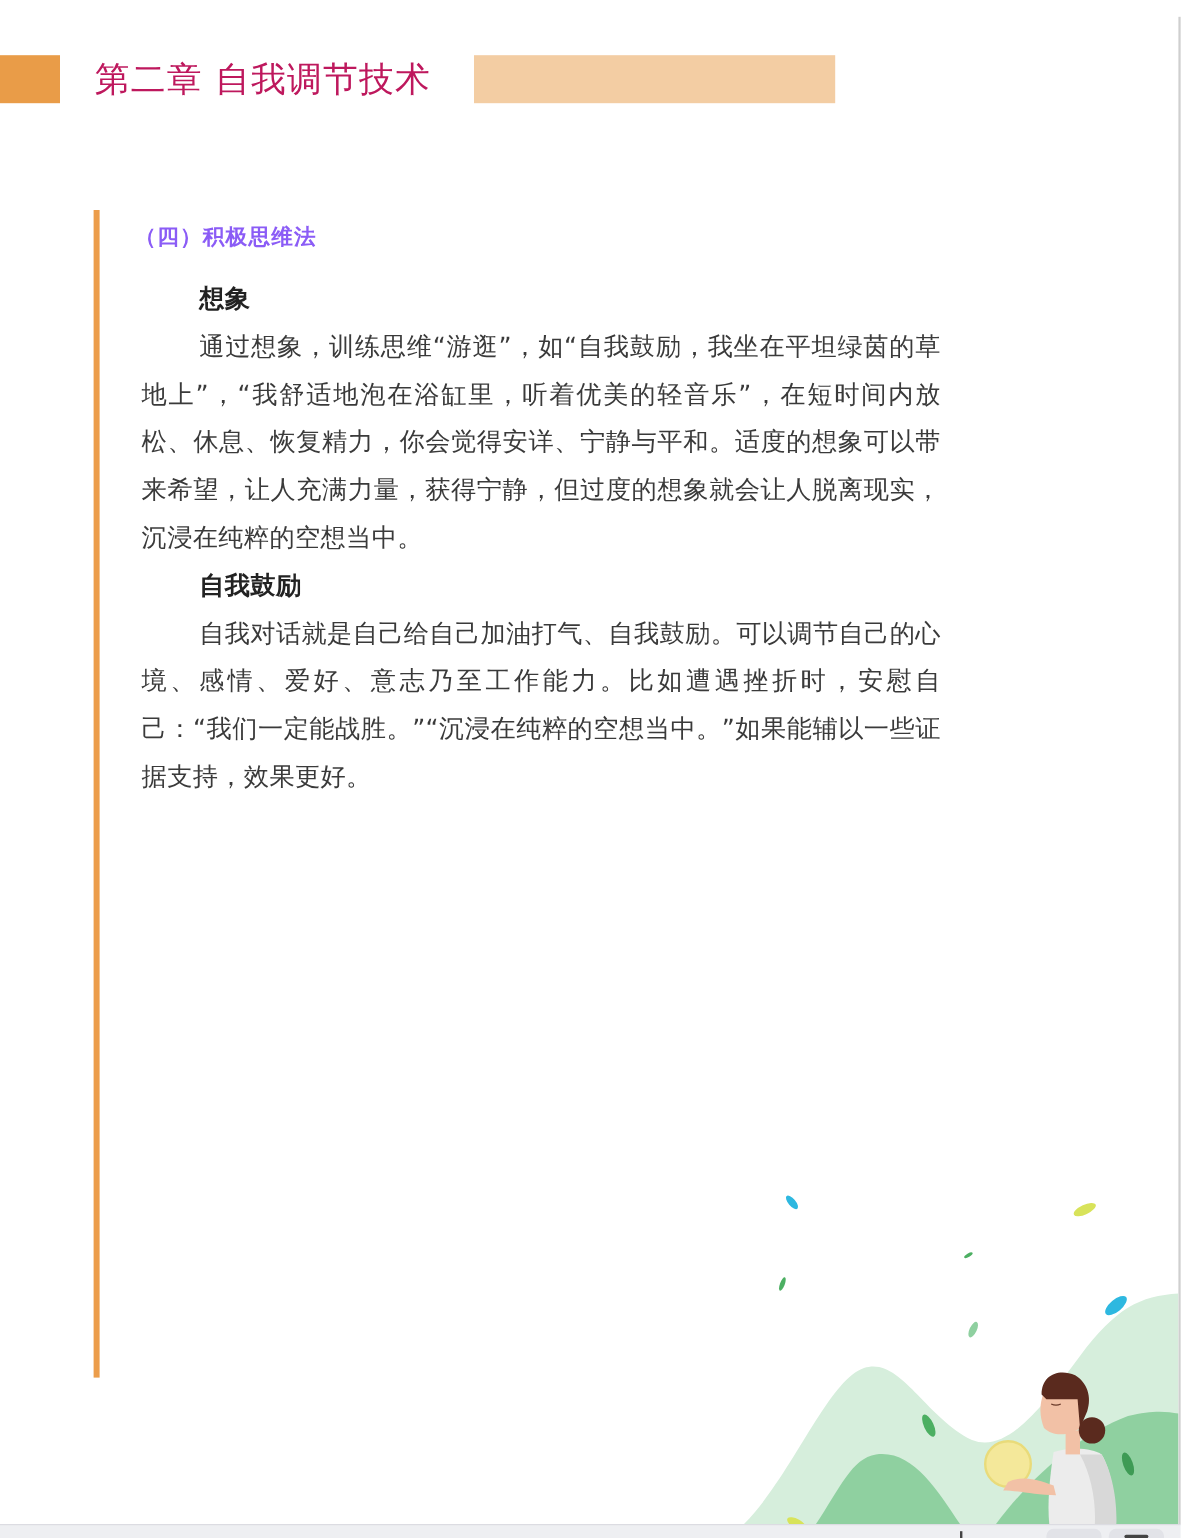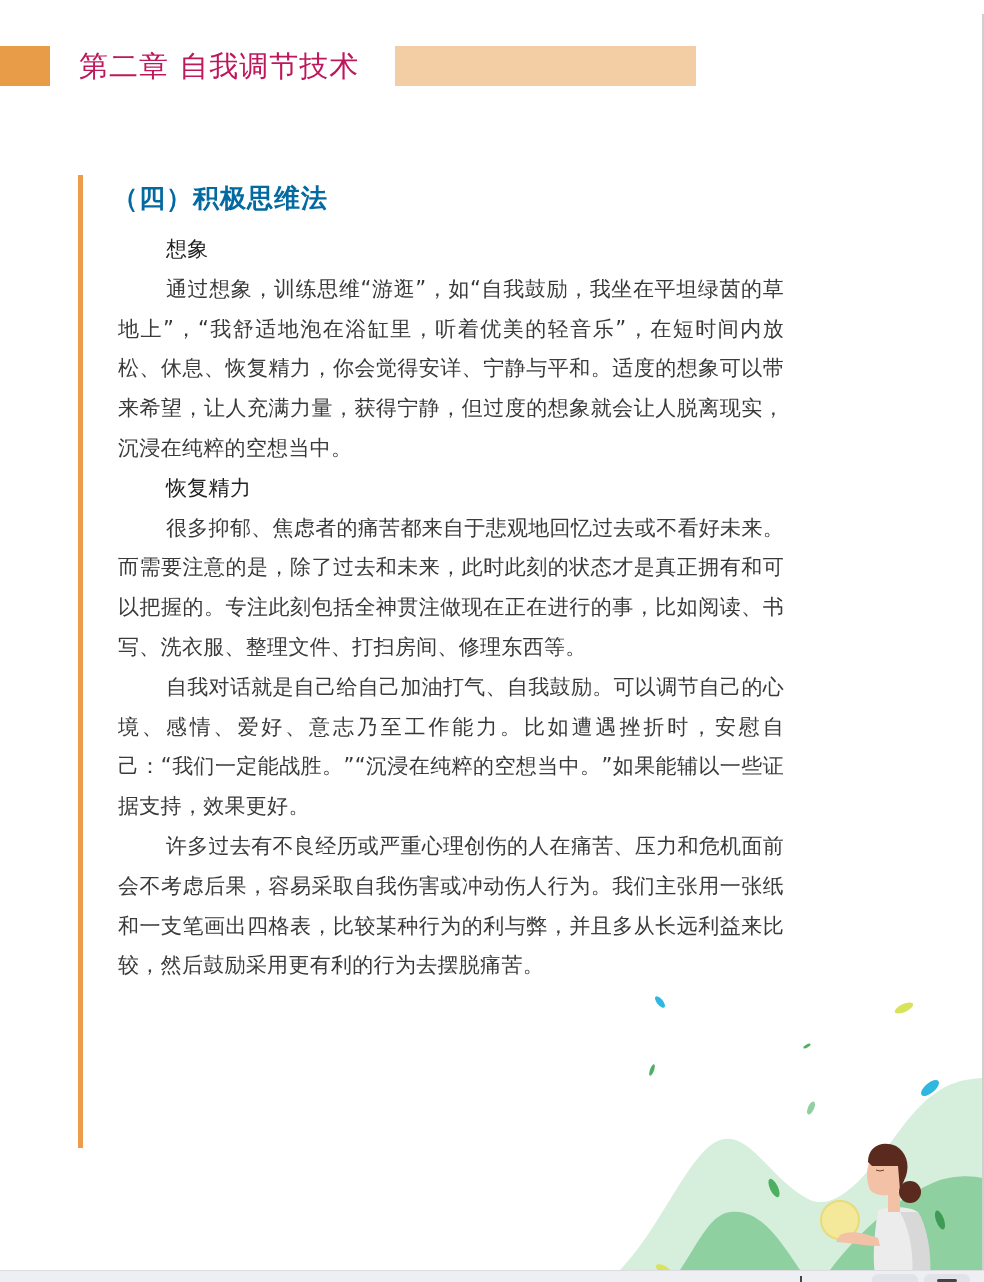--- a/index.html
+++ b/index.html
@@ -18,7 +18,7 @@
   .accent-bar { position:absolute; left:78px; top:175px; width:5px; height:973px; }
   .section-title {
     position:absolute; left:112px; top:176px; height:44px; line-height:44px;
-    font-size:26px; font-weight:bold; color:#0369a1; letter-spacing:1px;
+    font-size:18px; font-weight:bold; color:#8b5cf6; letter-spacing:1px;
   }
   .content { position:absolute; left:118px; top:230px; width:666px; }
   .para, .sub {

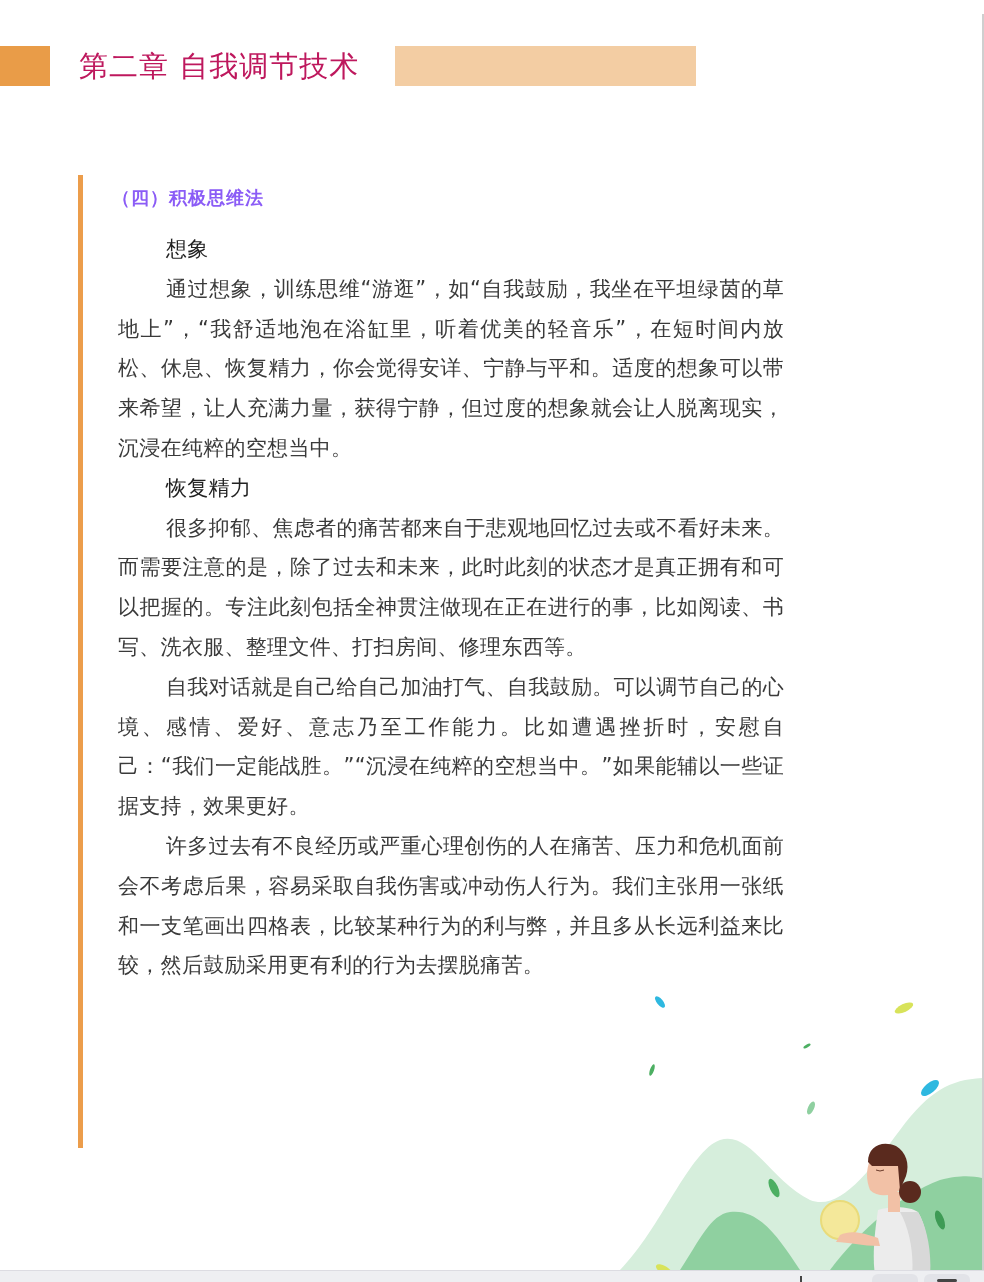--- a/index.html
+++ b/index.html
@@ -26,7 +26,7 @@
     text-align:justify; position:relative; z-index:2;
   }
   .para { text-indent:48px; color:#3a3a3a; }
-  .sub { padding-left:48px; font-weight:normal; color:#222; }
+  .sub { padding-left:48px; font-weight:bold; color:#222; }
   .scroll-edge { position:absolute; right:0; top:14px; width:2px; height:1256px; background:#cfcfcf; }
   .illustration { position:absolute; left:600px; top:980px; width:382px; height:290px; z-index:1; }
   .bottom-bar {

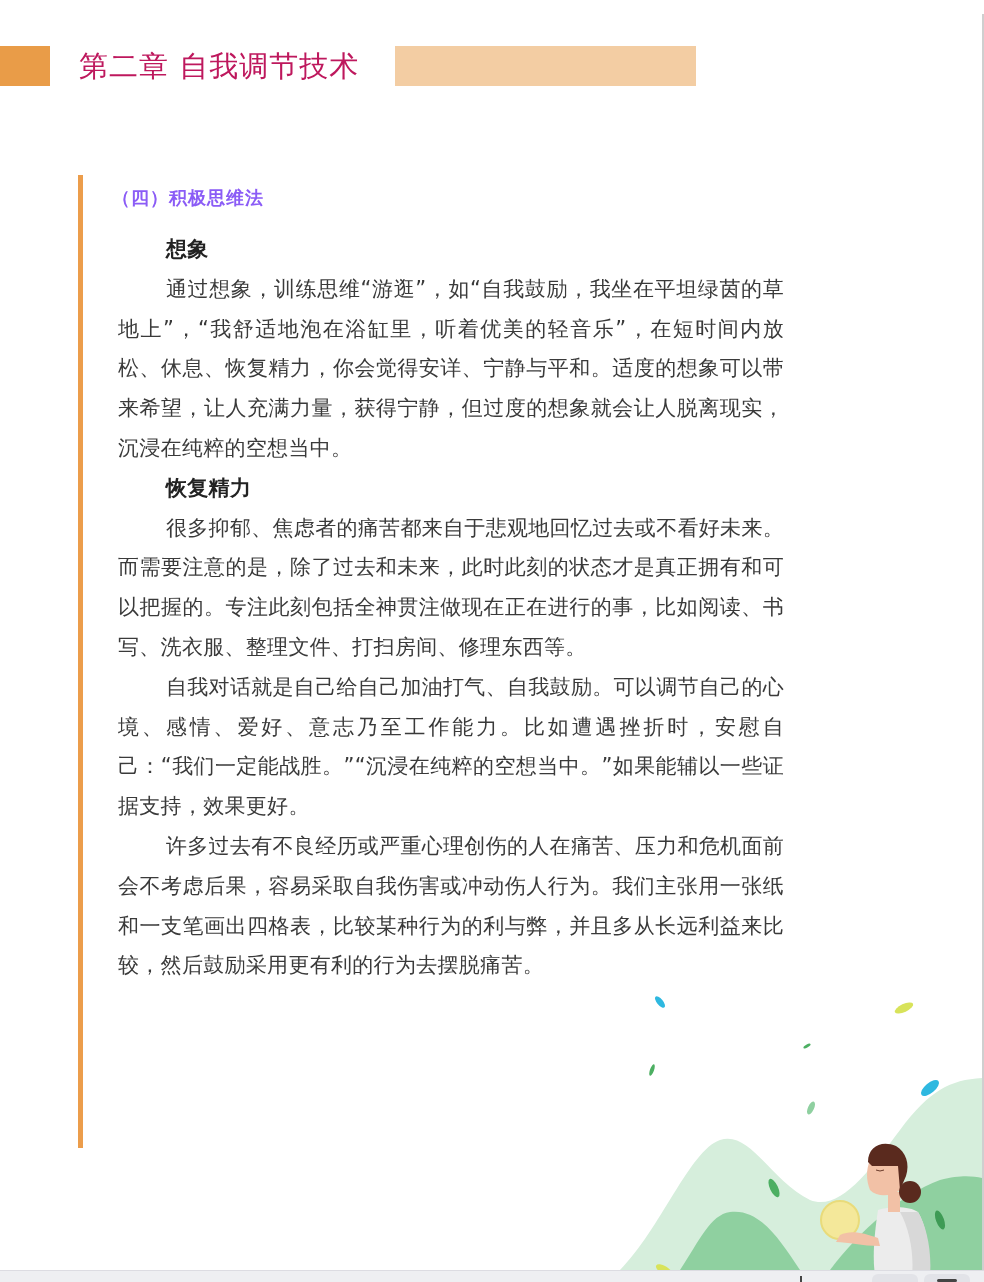--- a/index.html
+++ b/index.html
@@ -52,7 +52,7 @@
 <div class="content">
   <p class="sub">想象</p>
   <p class="para">通过想象，训练思维“游逛”，如“自我鼓励，我坐在平坦绿茵的草地上”，“我舒适地泡在浴缸里，听着优美的轻音乐”，在短时间内放松、休息、恢复精力，你会觉得安详、宁静与平和。适度的想象可以带来希望，让人充满力量，获得宁静，但过度的想象就会让人脱离现实，沉浸在纯粹的空想当中。</p>
-  <p class="sub">恢复精力</p>
+  <p class="sub">自我鼓励</p>
   <p class="para">很多抑郁、焦虑者的痛苦都来自于悲观地回忆过去或不看好未来。而需要注意的是，除了过去和未来，此时此刻的状态才是真正拥有和可以把握的。专注此刻包括全神贯注做现在正在进行的事，比如阅读、书写、洗衣服、整理文件、打扫房间、修理东西等。</p>
   <p class="para">自我对话就是自己给自己加油打气、自我鼓励。可以调节自己的心境、感情、爱好、意志乃至工作能力。比如遭遇挫折时，安慰自己：“我们一定能战胜。”“沉浸在纯粹的空想当中。”如果能辅以一些证据支持，效果更好。</p>
   <p class="para">许多过去有不良经历或严重心理创伤的人在痛苦、压力和危机面前会不考虑后果，容易采取自我伤害或冲动伤人行为。我们主张用一张纸和一支笔画出四格表，比较某种行为的利与弊，并且多从长远利益来比较，然后鼓励采用更有利的行为去摆脱痛苦。</p>

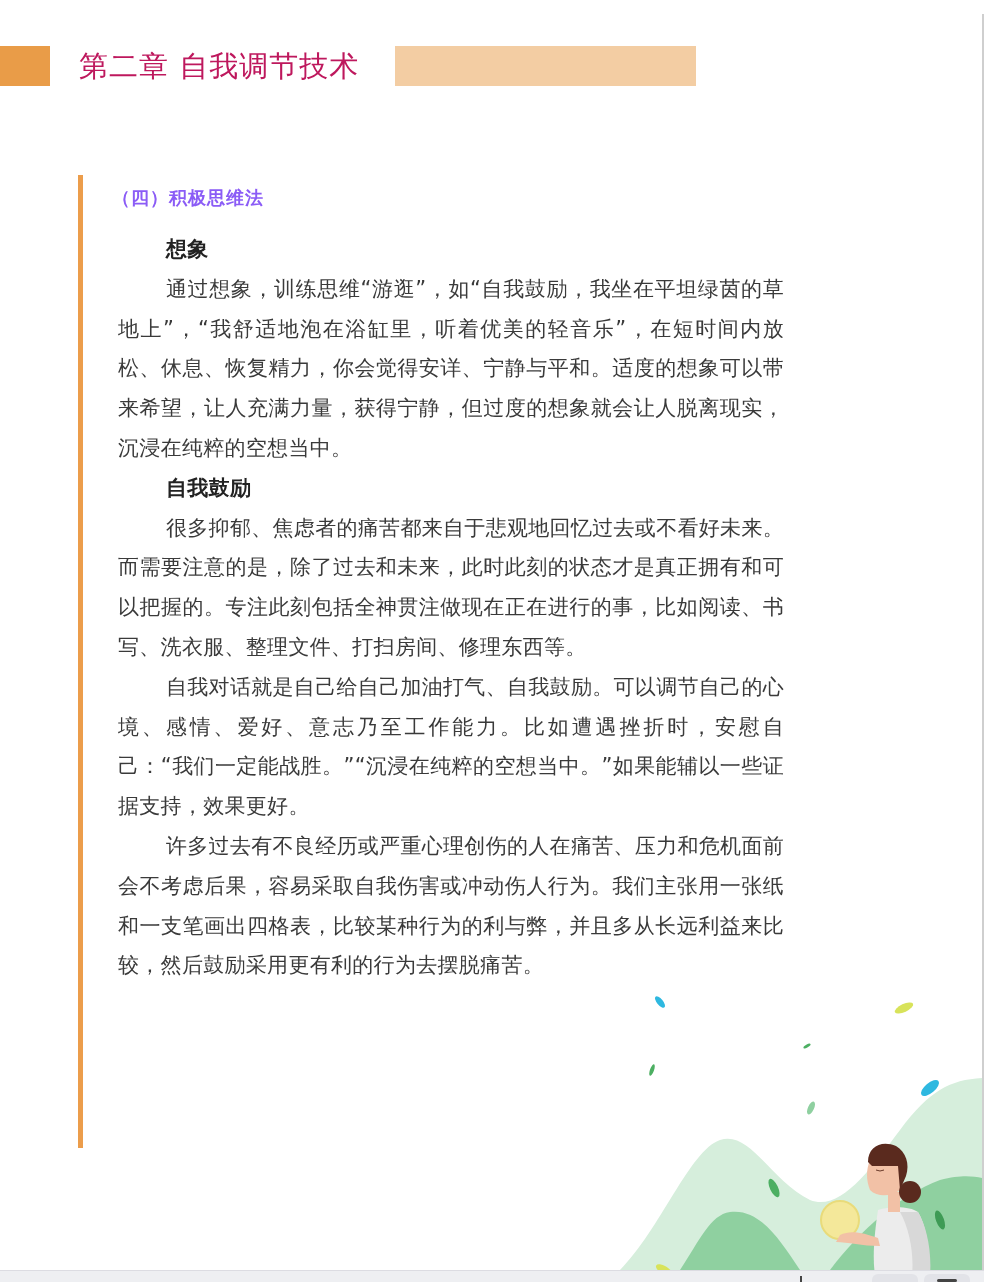--- a/index.html
+++ b/index.html
@@ -53,7 +53,6 @@
   <p class="sub">想象</p>
   <p class="para">通过想象，训练思维“游逛”，如“自我鼓励，我坐在平坦绿茵的草地上”，“我舒适地泡在浴缸里，听着优美的轻音乐”，在短时间内放松、休息、恢复精力，你会觉得安详、宁静与平和。适度的想象可以带来希望，让人充满力量，获得宁静，但过度的想象就会让人脱离现实，沉浸在纯粹的空想当中。</p>
   <p class="sub">自我鼓励</p>
-  <p class="para">很多抑郁、焦虑者的痛苦都来自于悲观地回忆过去或不看好未来。而需要注意的是，除了过去和未来，此时此刻的状态才是真正拥有和可以把握的。专注此刻包括全神贯注做现在正在进行的事，比如阅读、书写、洗衣服、整理文件、打扫房间、修理东西等。</p>
   <p class="para">自我对话就是自己给自己加油打气、自我鼓励。可以调节自己的心境、感情、爱好、意志乃至工作能力。比如遭遇挫折时，安慰自己：“我们一定能战胜。”“沉浸在纯粹的空想当中。”如果能辅以一些证据支持，效果更好。</p>
   <p class="para">许多过去有不良经历或严重心理创伤的人在痛苦、压力和危机面前会不考虑后果，容易采取自我伤害或冲动伤人行为。我们主张用一张纸和一支笔画出四格表，比较某种行为的利与弊，并且多从长远利益来比较，然后鼓励采用更有利的行为去摆脱痛苦。</p>
 </div>

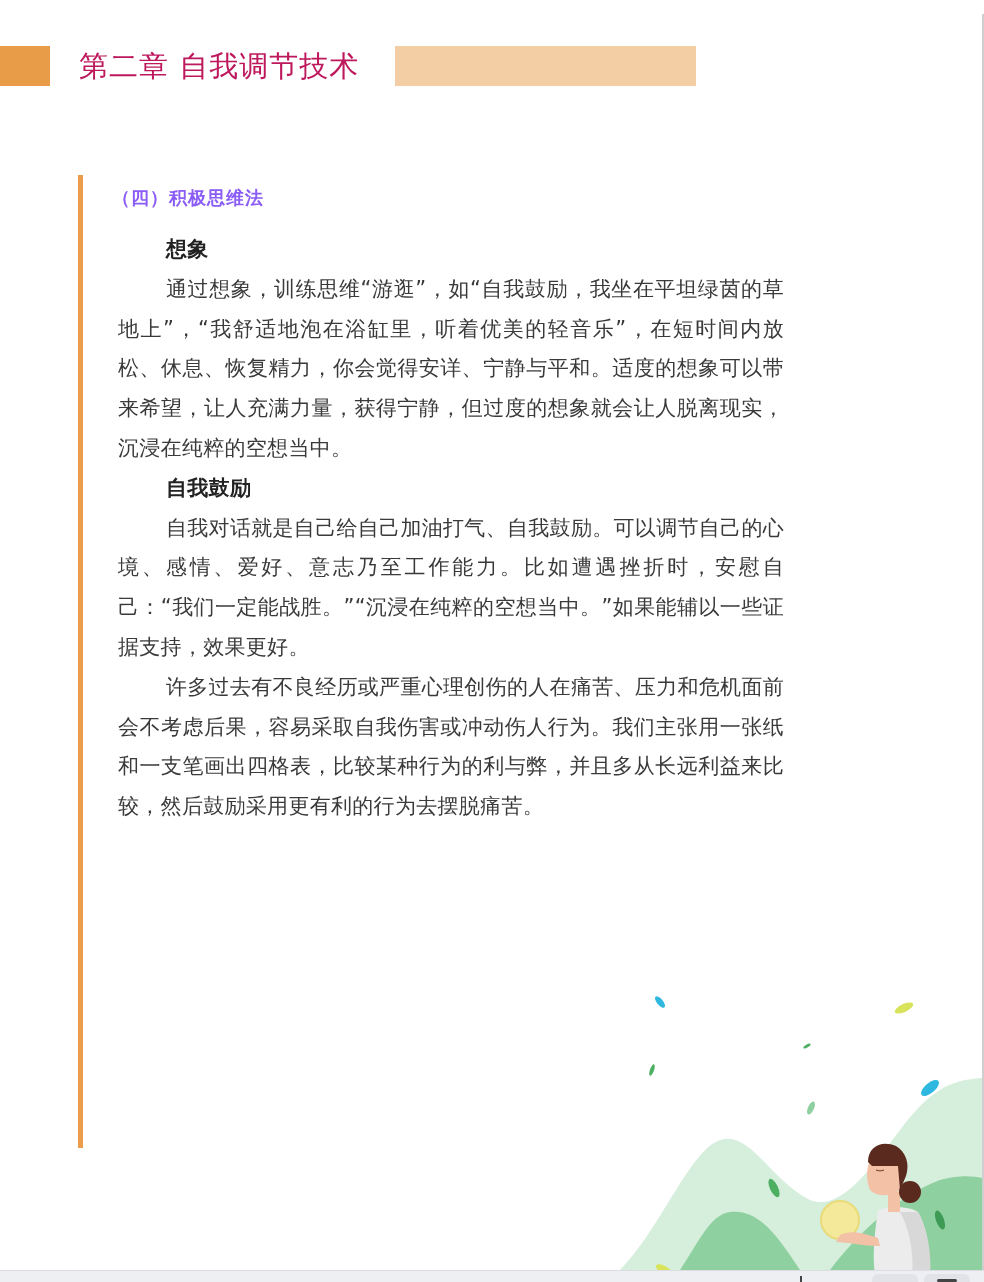--- a/index.html
+++ b/index.html
@@ -54,7 +54,6 @@
   <p class="para">通过想象，训练思维“游逛”，如“自我鼓励，我坐在平坦绿茵的草地上”，“我舒适地泡在浴缸里，听着优美的轻音乐”，在短时间内放松、休息、恢复精力，你会觉得安详、宁静与平和。适度的想象可以带来希望，让人充满力量，获得宁静，但过度的想象就会让人脱离现实，沉浸在纯粹的空想当中。</p>
   <p class="sub">自我鼓励</p>
   <p class="para">自我对话就是自己给自己加油打气、自我鼓励。可以调节自己的心境、感情、爱好、意志乃至工作能力。比如遭遇挫折时，安慰自己：“我们一定能战胜。”“沉浸在纯粹的空想当中。”如果能辅以一些证据支持，效果更好。</p>
-  <p class="para">许多过去有不良经历或严重心理创伤的人在痛苦、压力和危机面前会不考虑后果，容易采取自我伤害或冲动伤人行为。我们主张用一张纸和一支笔画出四格表，比较某种行为的利与弊，并且多从长远利益来比较，然后鼓励采用更有利的行为去摆脱痛苦。</p>
 </div>
 
 <svg class="illustration" viewBox="0 0 382 290" xmlns="http://www.w3.org/2000/svg">

